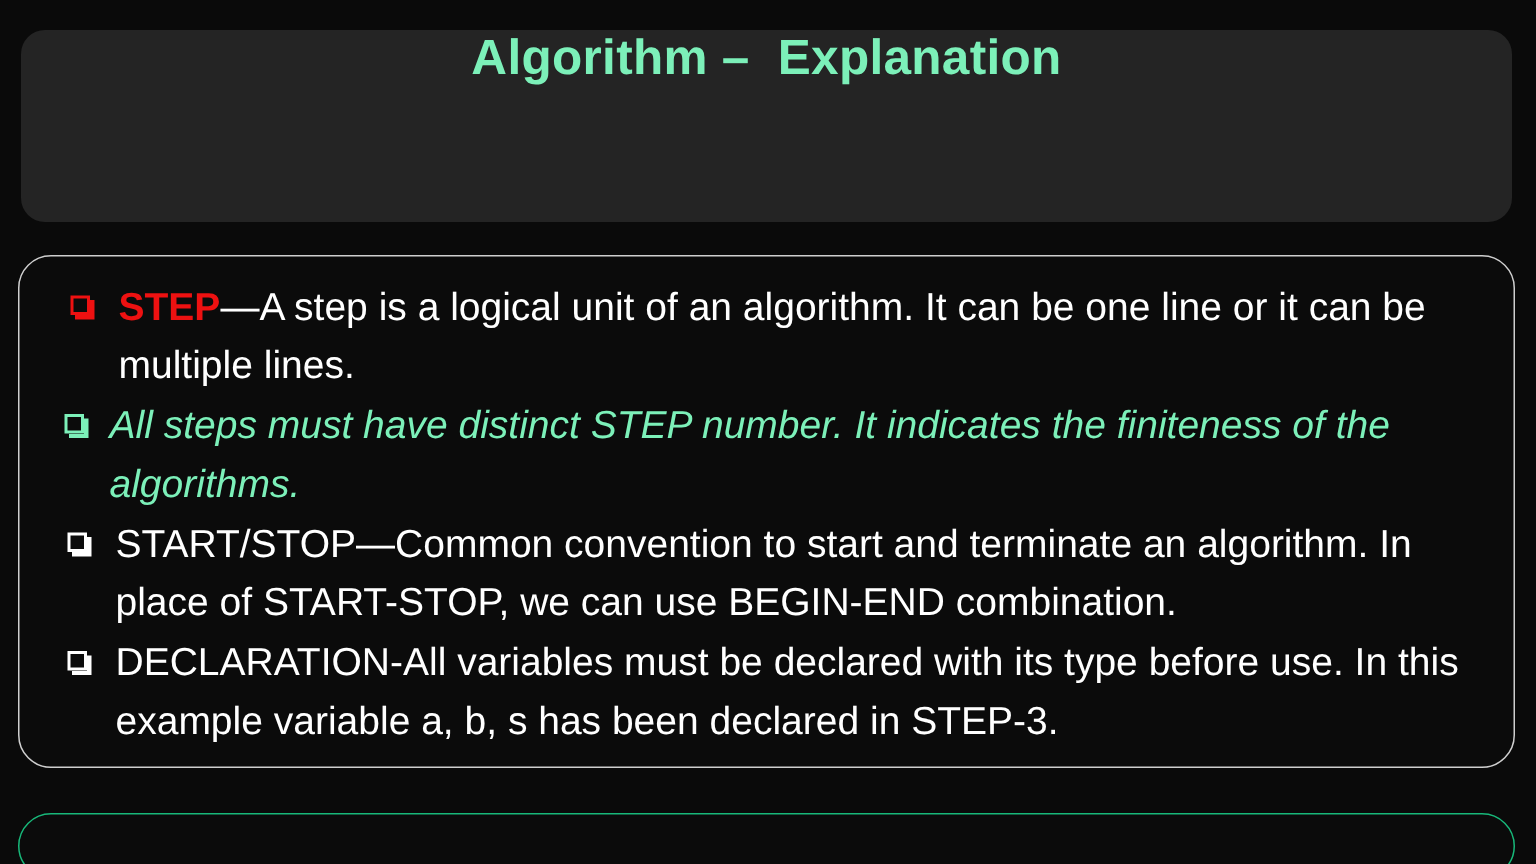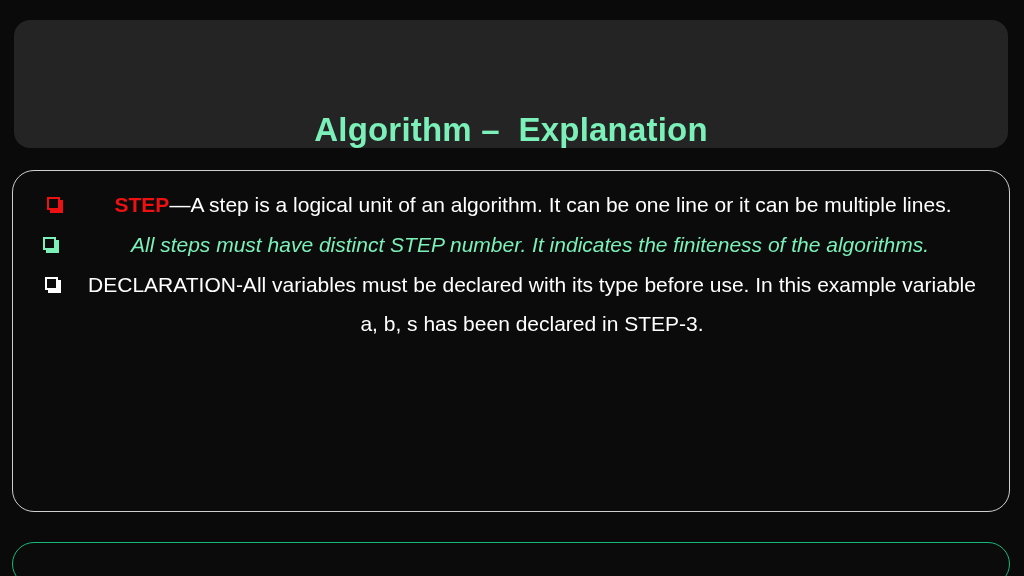--- a/index.html
+++ b/index.html
@@ -32,7 +32,7 @@
     background: #242424;
     border-radius: 16px;
     display: flex;
-    align-items: flex-end;
+    align-items: flex-start;
     justify-content: center;
     box-sizing: border-box;
   }

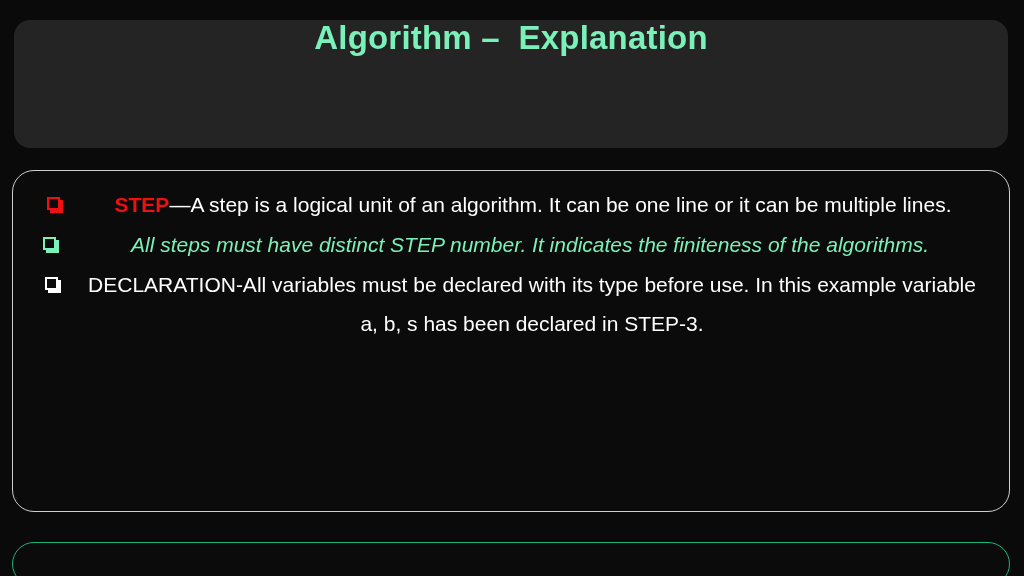--- a/index.html
+++ b/index.html
@@ -70,11 +70,10 @@
     position: relative;
     padding-left: 40px;
     margin-bottom: 1px;
-    font-size: 21px;
+    font-size: 26px;
     line-height: 39px;
     color: #ffffff;
     text-indent: 0;
-    text-align: center;
   }
 
   

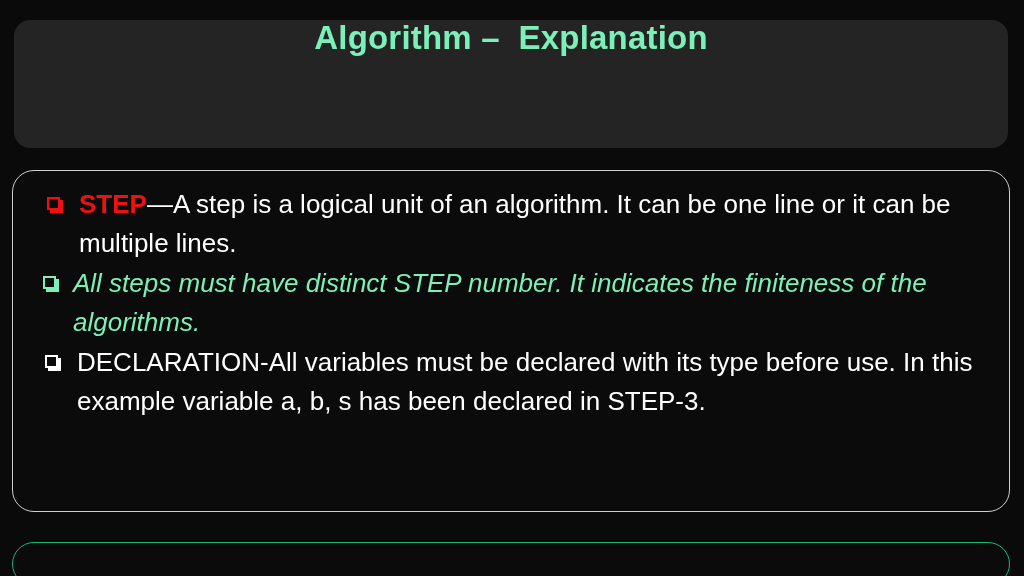--- a/index.html
+++ b/index.html
@@ -154,6 +154,10 @@
         <span class="bullet-text italic-green">All steps must have distinct STEP number. It indicates the finiteness of the algorithms.</span>
       </li>
 
+      <li class="bullet-item item-3">
+        <span class="bullet-marker"></span>
+        <span class="bullet-text">START/STOP—Common convention to start and terminate an algorithm. In place of START-STOP, we can use BEGIN-END combination.</span>
+      </li>
 
       <li class="bullet-item item-4">
         <span class="bullet-marker"></span>

